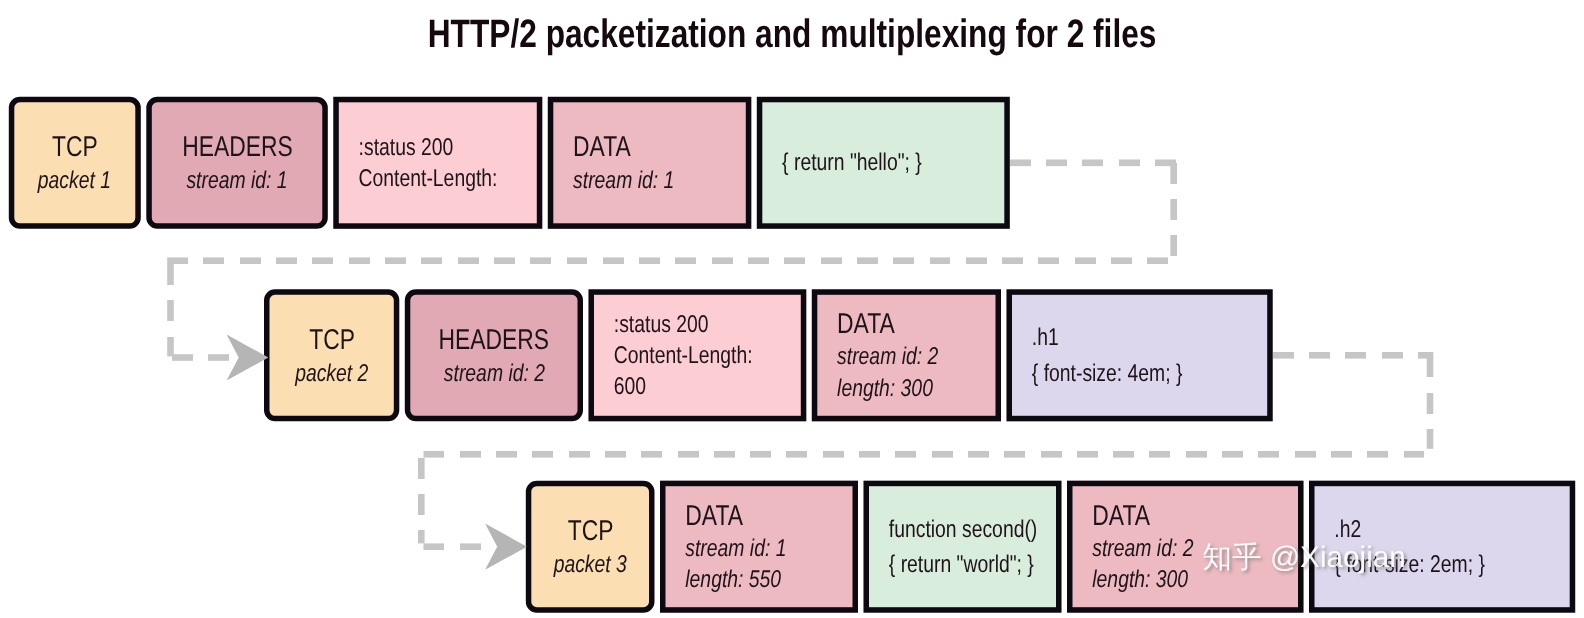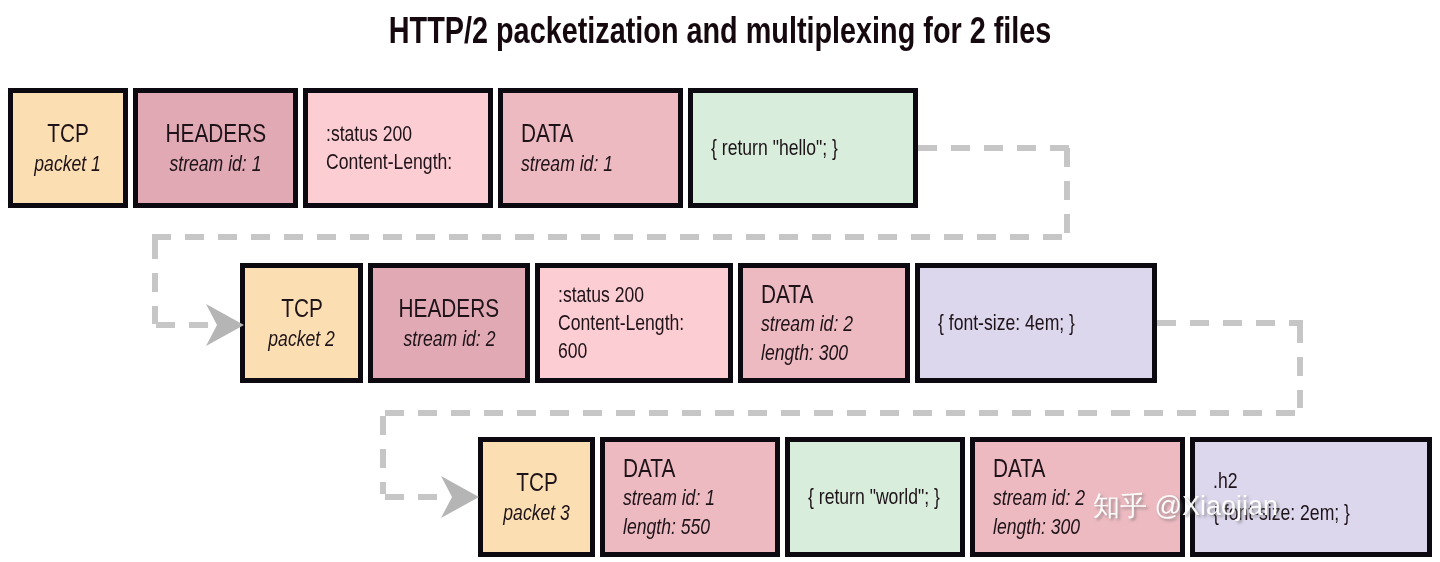--- a/index.html
+++ b/index.html
@@ -49,6 +49,7 @@
     align-items: center;
     text-align: center;
     padding: 4px 6px;
+    border-radius: 10px;
   }
   .line { font-size: 22px; line-height: 1.28; white-space: nowrap; }
   .line.lbl { font-size: 26px; line-height: 1.2; }

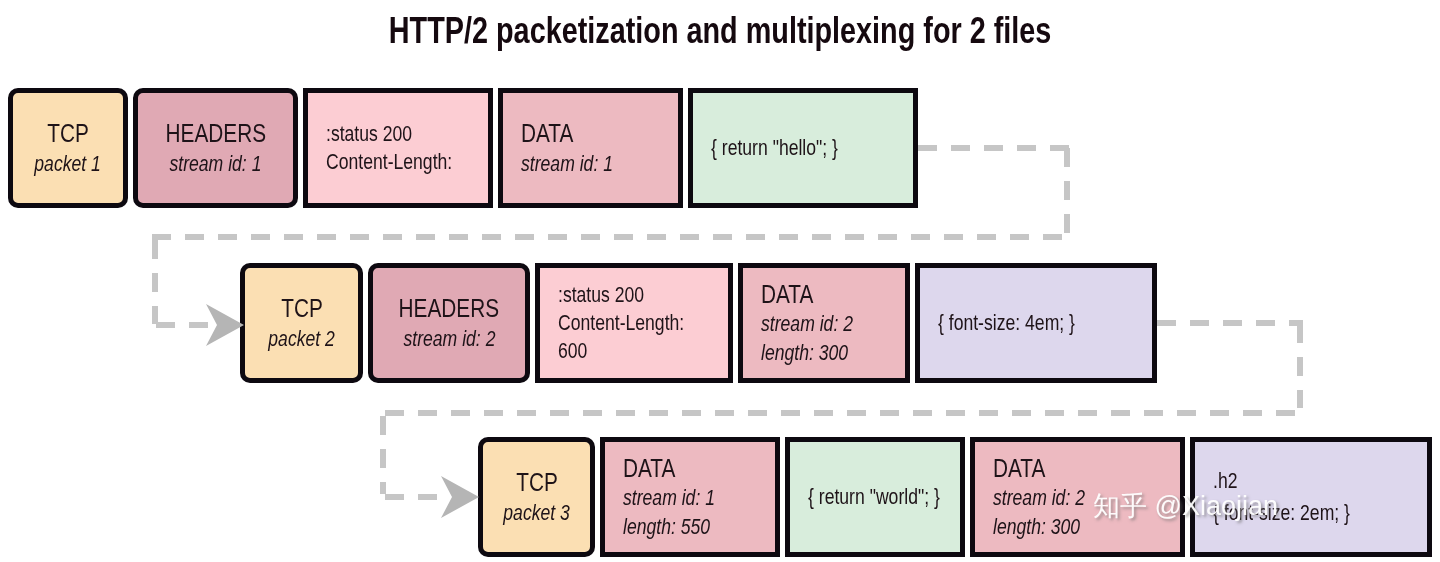--- a/index.html
+++ b/index.html
@@ -128,6 +128,7 @@
       <div class="line it"><span class="cond">length: 300</span></div>
     </div>
     <div class="cell" style="width: 242px; background-color: rgb(221, 215, 237);">
+      <div class="line code"><span class="cond">.h1</span></div>
       <div class="line code"><span class="cond">{ font-size: 4em; }</span></div>
     </div>
   </div>

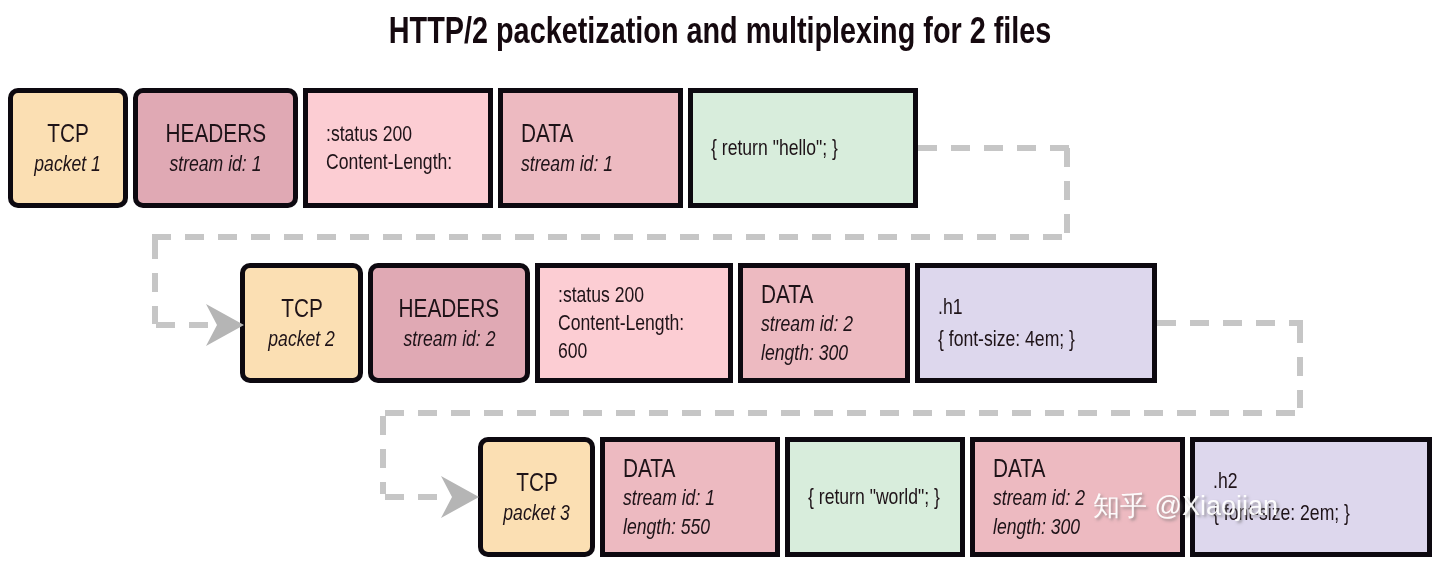--- a/index.html
+++ b/index.html
@@ -144,6 +144,7 @@
       <div class="line it"><span class="cond">length: 550</span></div>
     </div>
     <div class="cell" style="width: 180px; background-color: rgb(216, 237, 220);">
+      <div class="line code"><span class="cond">function second()</span></div>
       <div class="line code"><span class="cond">{ return "world"; }</span></div>
     </div>
     <div class="cell" style="width: 215px; background-color: rgb(237, 186, 193);">

